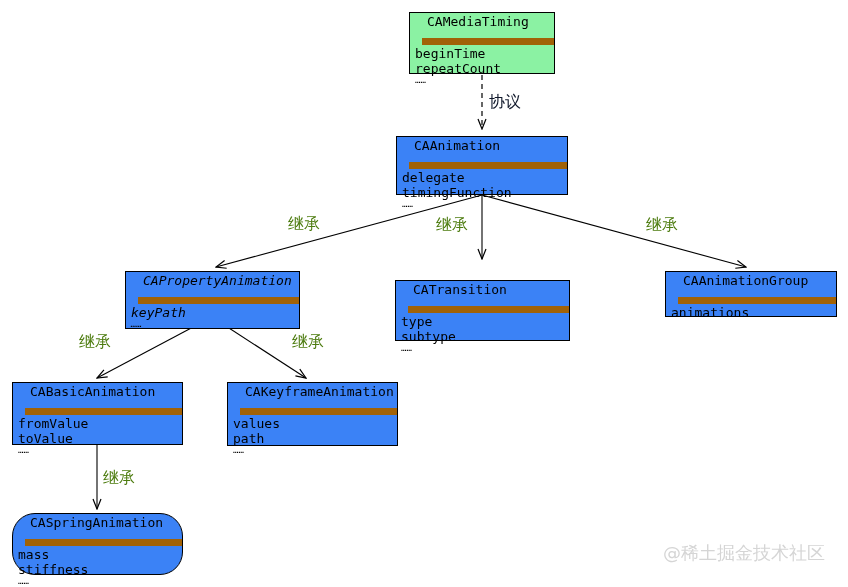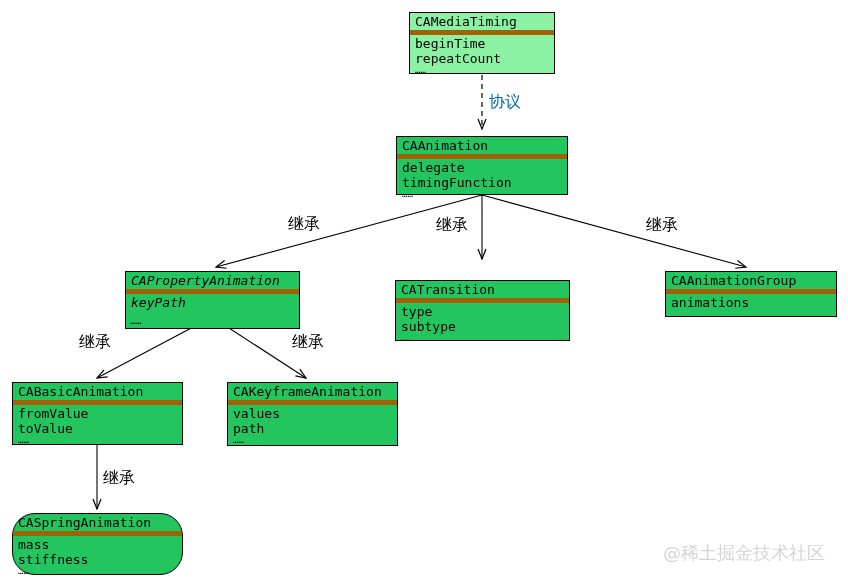--- a/index.html
+++ b/index.html
@@ -28,11 +28,12 @@
   .node.cyan  { background: #22c55e; }
   .node.green { background: #8bf2a3; }
   .node .title {
-    border-bottom: 5px solid #a16207;
-    padding: 1px 4px 1px 5px;
+    border-bottom: 7px solid #a16207;
+    padding: 1px 4px 9px 5px;
     line-height: 15px;
     white-space: nowrap;
     flex: 0 0 auto;
+    margin-left: 12px;
   }
   .node .body {
     flex: 1 1 auto;

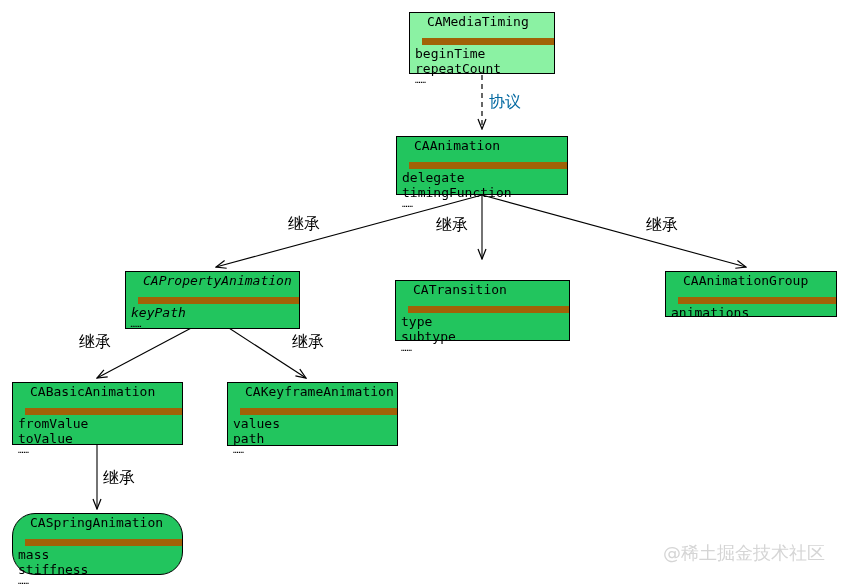--- a/index.html
+++ b/index.html
@@ -60,7 +60,7 @@
     white-space: nowrap;
   }
   .edge-label.inherit  { color: #000000; }
-  .edge-label.protocol { color: #0369a1; }
+  .edge-label.protocol { color: #0f172a; }
   .watermark {
     position: absolute;
     left: 663px;

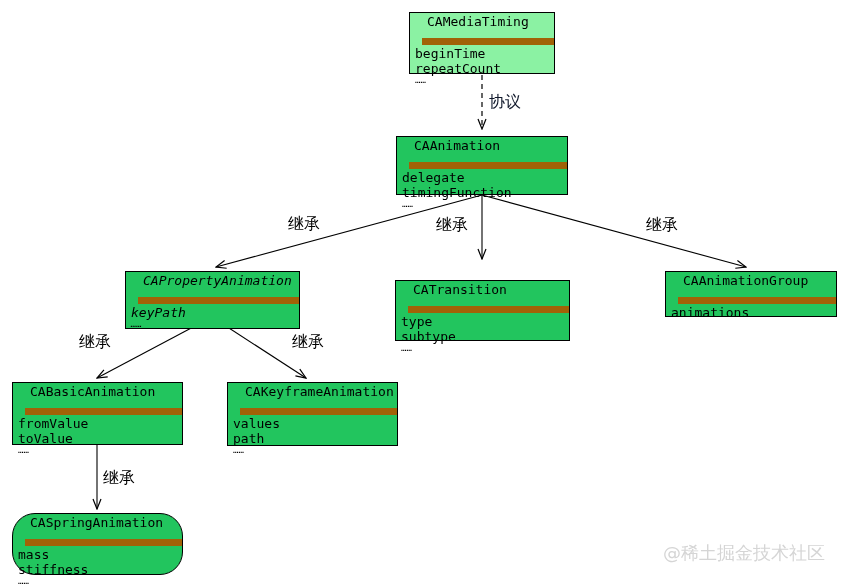--- a/index.html
+++ b/index.html
@@ -25,7 +25,7 @@
     font-size: 13px;
     color: #000000;
   }
-  .node.cyan  { background: #22c55e; }
+  .node.cyan  { background: #3b82f6; }
   .node.green { background: #8bf2a3; }
   .node .title {
     border-bottom: 7px solid #a16207;

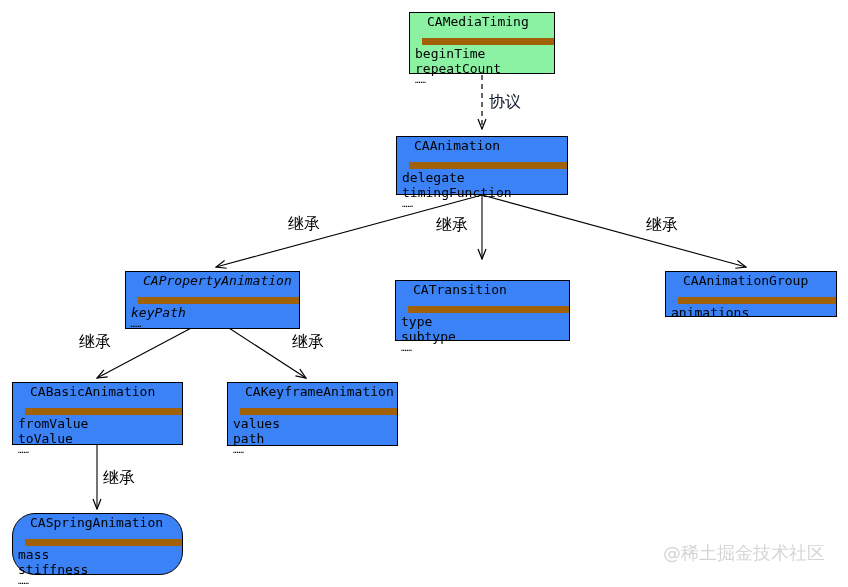--- a/index.html
+++ b/index.html
@@ -59,7 +59,7 @@
     font-family: "DejaVu Sans", "Liberation Sans", sans-serif;
     white-space: nowrap;
   }
-  .edge-label.inherit  { color: #000000; }
+  .edge-label.inherit  { color: #4d7c0f; }
   .edge-label.protocol { color: #0f172a; }
   .watermark {
     position: absolute;

